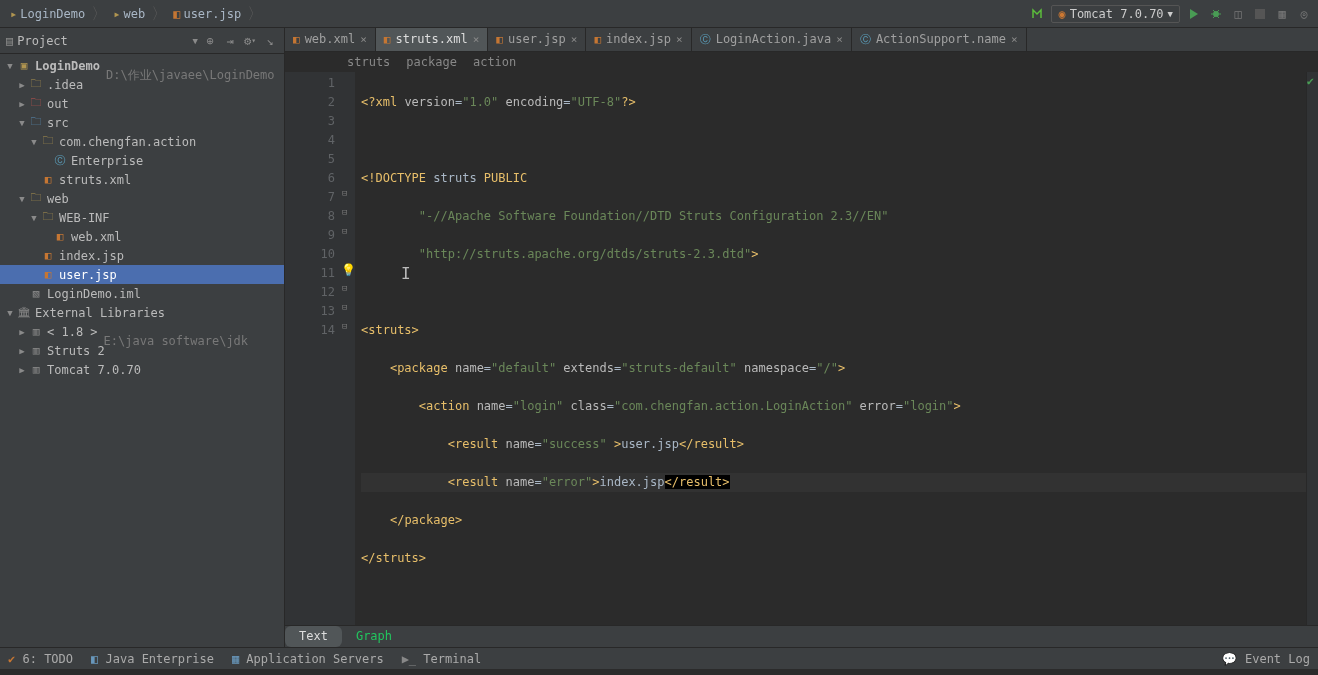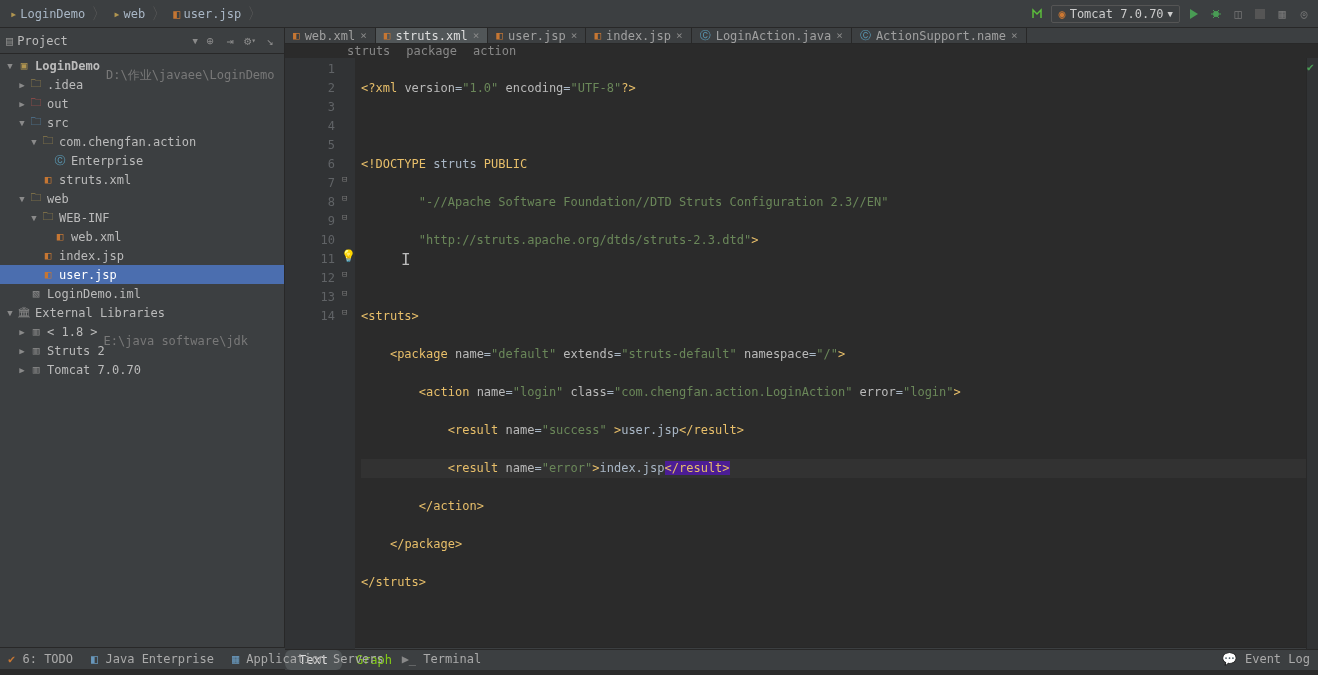--- a/index.html
+++ b/index.html
@@ -377,7 +377,7 @@
 <div class="line">    <span class="tag">&lt;</span><span class="tag">package</span> <span class="attr">name</span>=<span class="str">"default"</span> <span class="attr">extends</span>=<span class="str">"struts-default"</span> <span class="attr">namespace</span>=<span class="str">"/"</span><span class="tag">&gt;</span></div>
 <div class="line">        <span class="tag">&lt;</span><span class="tag">action</span> <span class="attr">name</span>=<span class="str">"login"</span> <span class="attr">class</span>=<span class="str">"com.chengfan.action.LoginAction"</span> <span class="attr">error</span>=<span class="str">"login"</span><span class="tag">&gt;</span></div>
 <div class="line">            <span class="tag">&lt;</span><span class="tag">result</span> <span class="attr">name</span>=<span class="str">"success"</span> <span class="tag">&gt;</span><span>user.jsp</span><span class="tag">&lt;</span><span class="tag">/</span><span class="tag">result</span><span class="tag">&gt;</span></div>
-<div class="line hl">            <span class="tag">&lt;</span><span class="tag">result</span> <span class="attr">name</span>=<span class="str">"error"</span><span class="tag">&gt;</span><span>index.jsp</span><span style="background:#4c1d95"><span class="tag">&lt;</span><span class="tag">/</span><span class="tag">result</span><span class="tag">&gt;</span></span></div>
+<div class="line hl">            <span class="tag">&lt;</span><span class="tag">result</span> <span class="attr">name</span>=<span class="str">"error"</span><span class="tag">&gt;</span><span>index.jsp</span><span style="background:#000000"><span class="tag">&lt;</span><span class="tag">/</span><span class="tag">result</span><span class="tag">&gt;</span></span></div>
 <div class="line">        <span class="tag">&lt;</span><span class="tag">/</span><span class="tag">action</span><span class="tag">&gt;</span></div>
 <div class="line">    <span class="tag">&lt;</span><span class="tag">/</span><span class="tag">package</span><span class="tag">&gt;</span></div>
 <div class="line"><span class="tag">&lt;</span><span class="tag">/</span><span class="tag">struts</span><span class="tag">&gt;</span></div>

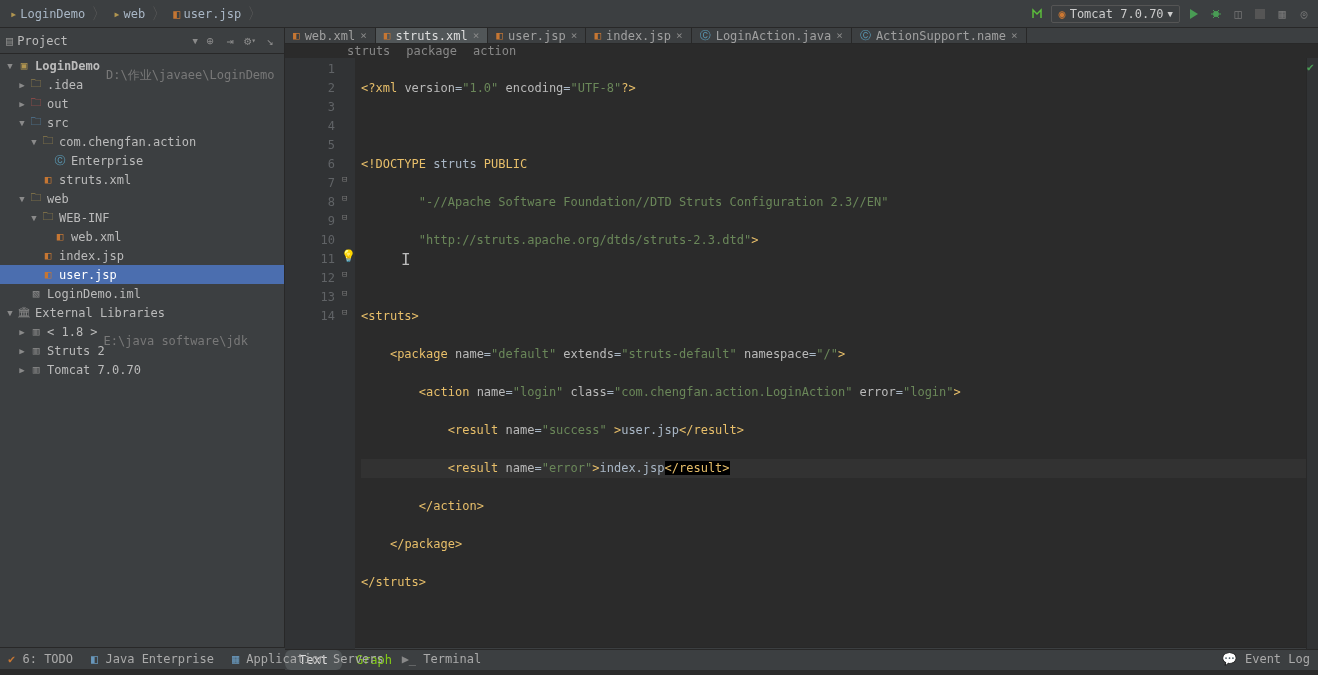--- a/index.html
+++ b/index.html
@@ -378,7 +378,6 @@
 <div class="line">        <span class="tag">&lt;</span><span class="tag">action</span> <span class="attr">name</span>=<span class="str">"login"</span> <span class="attr">class</span>=<span class="str">"com.chengfan.action.LoginAction"</span> <span class="attr">error</span>=<span class="str">"login"</span><span class="tag">&gt;</span></div>
 <div class="line">            <span class="tag">&lt;</span><span class="tag">result</span> <span class="attr">name</span>=<span class="str">"success"</span> <span class="tag">&gt;</span><span>user.jsp</span><span class="tag">&lt;</span><span class="tag">/</span><span class="tag">result</span><span class="tag">&gt;</span></div>
 <div class="line hl">            <span class="tag">&lt;</span><span class="tag">result</span> <span class="attr">name</span>=<span class="str">"error"</span><span class="tag">&gt;</span><span>index.jsp</span><span style="background:#000000"><span class="tag">&lt;</span><span class="tag">/</span><span class="tag">result</span><span class="tag">&gt;</span></span></div>
-<div class="line">        <span class="tag">&lt;</span><span class="tag">/</span><span class="tag">action</span><span class="tag">&gt;</span></div>
 <div class="line">    <span class="tag">&lt;</span><span class="tag">/</span><span class="tag">package</span><span class="tag">&gt;</span></div>
 <div class="line"><span class="tag">&lt;</span><span class="tag">/</span><span class="tag">struts</span><span class="tag">&gt;</span></div>
 <span style="position:absolute;left:46px;top:192px;color:#bbb;font-size:16px">I</span>

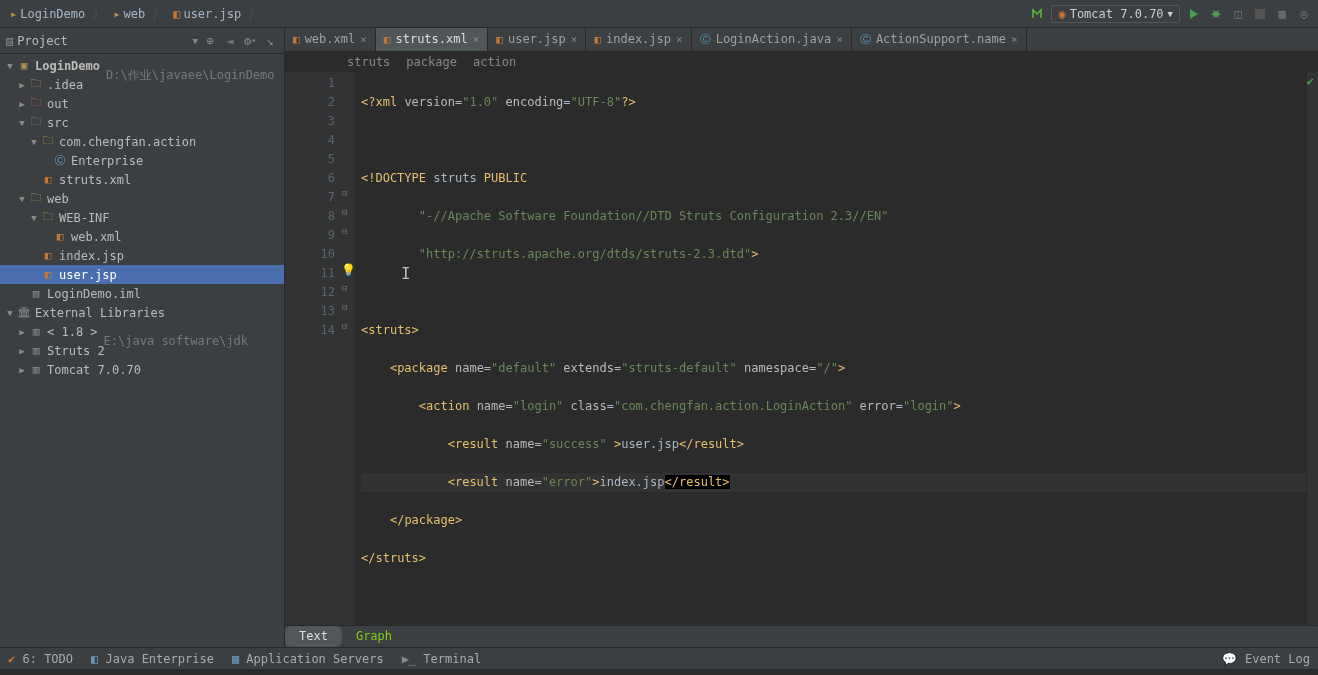--- a/index.html
+++ b/index.html
@@ -110,7 +110,7 @@
 .err-mark { position: absolute; right: 4px; top: 2px; color: #499c54; }
 .right-strip { width: 12px; background: #313335; border-left: 1px solid #282828; }
 .bottom-tabs { height: 24px; background: #3c3f41; border-top: 1px solid #282828; display: flex; }
-.bottom-tab { padding: 3px 14px; color: #84cc16; cursor: pointer; }
+.bottom-tab { padding: 3px 14px; color: #22c55e; cursor: pointer; }
 .bottom-tab.active { background: #515658; color: #ddd; border-radius: 6px; }
 .status-bar {
   height: 22px; background: #3c3f41; border-top: 1px solid #282828;

